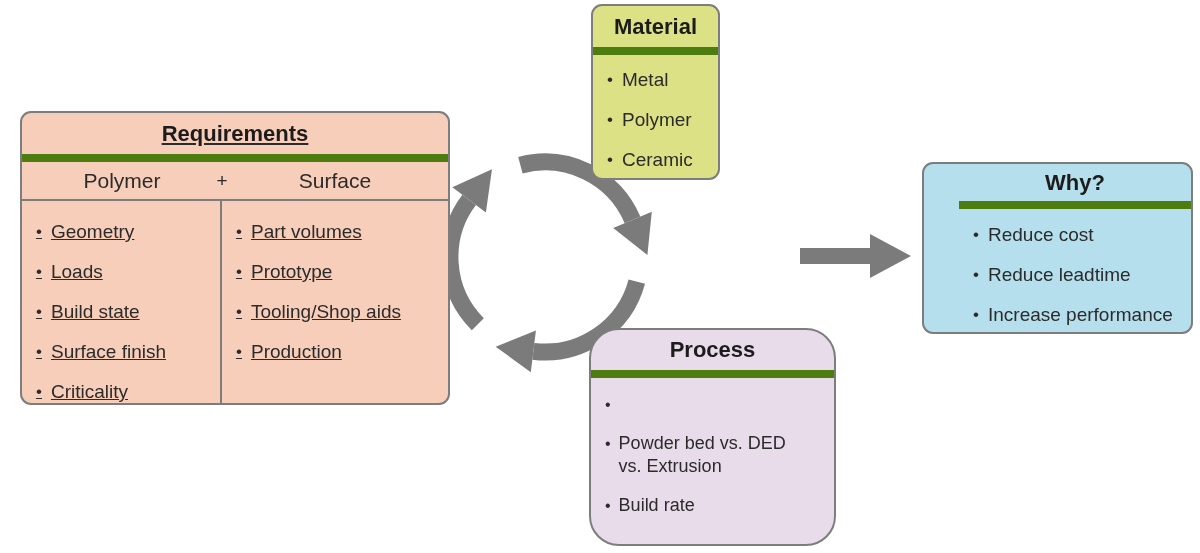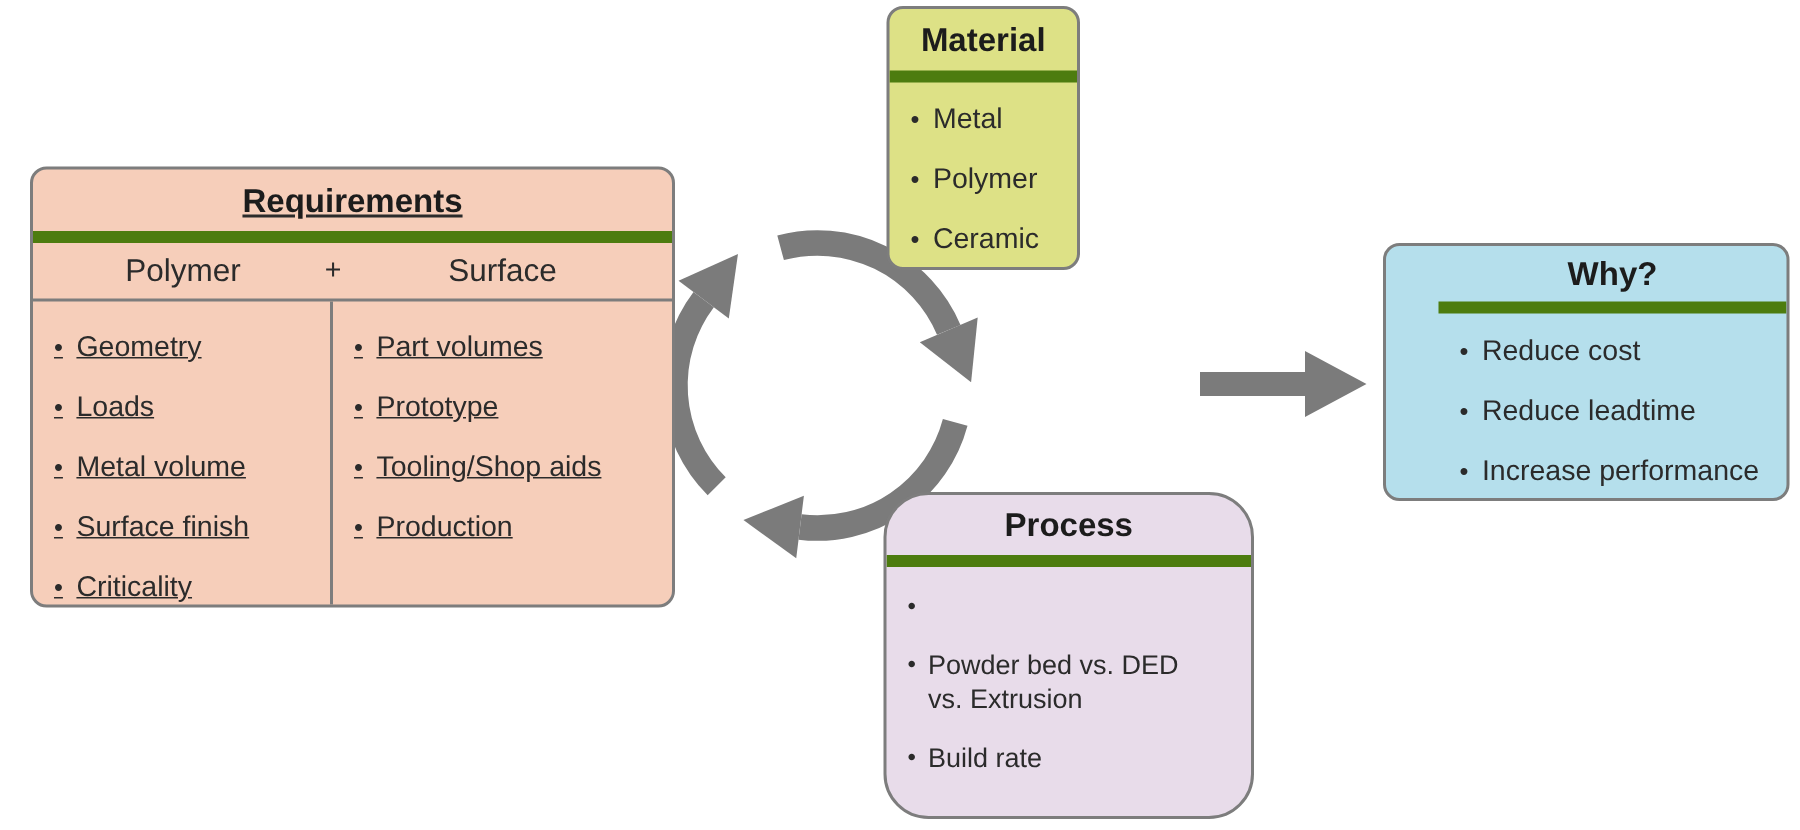--- a/index.html
+++ b/index.html
@@ -119,7 +119,7 @@
           </div>
         <div class="li">
             <span class="bullet">•</span>
-            <span>Metal volume</span>
+            <span>Build state</span>
           </div>
         <div class="li">
             <span class="bullet">•</span>

